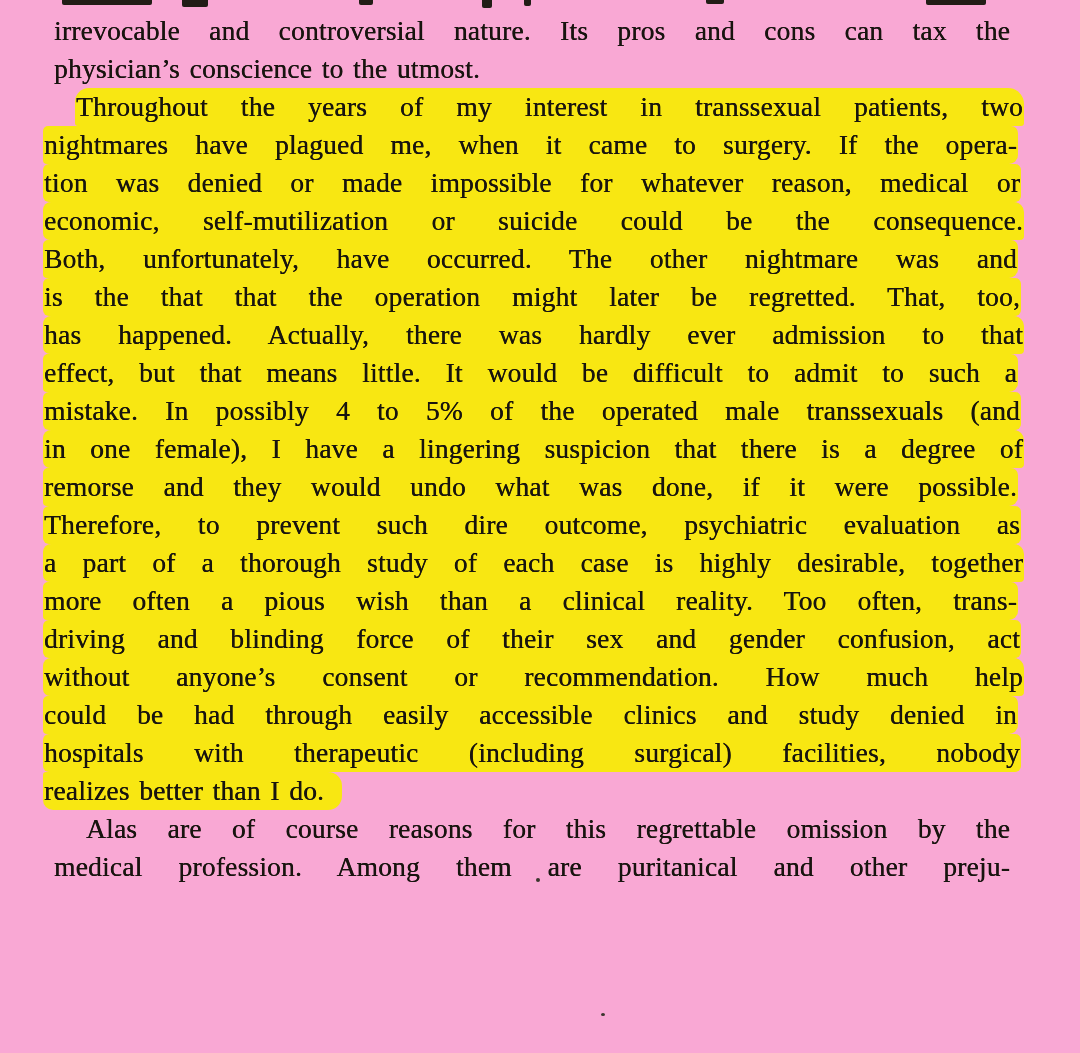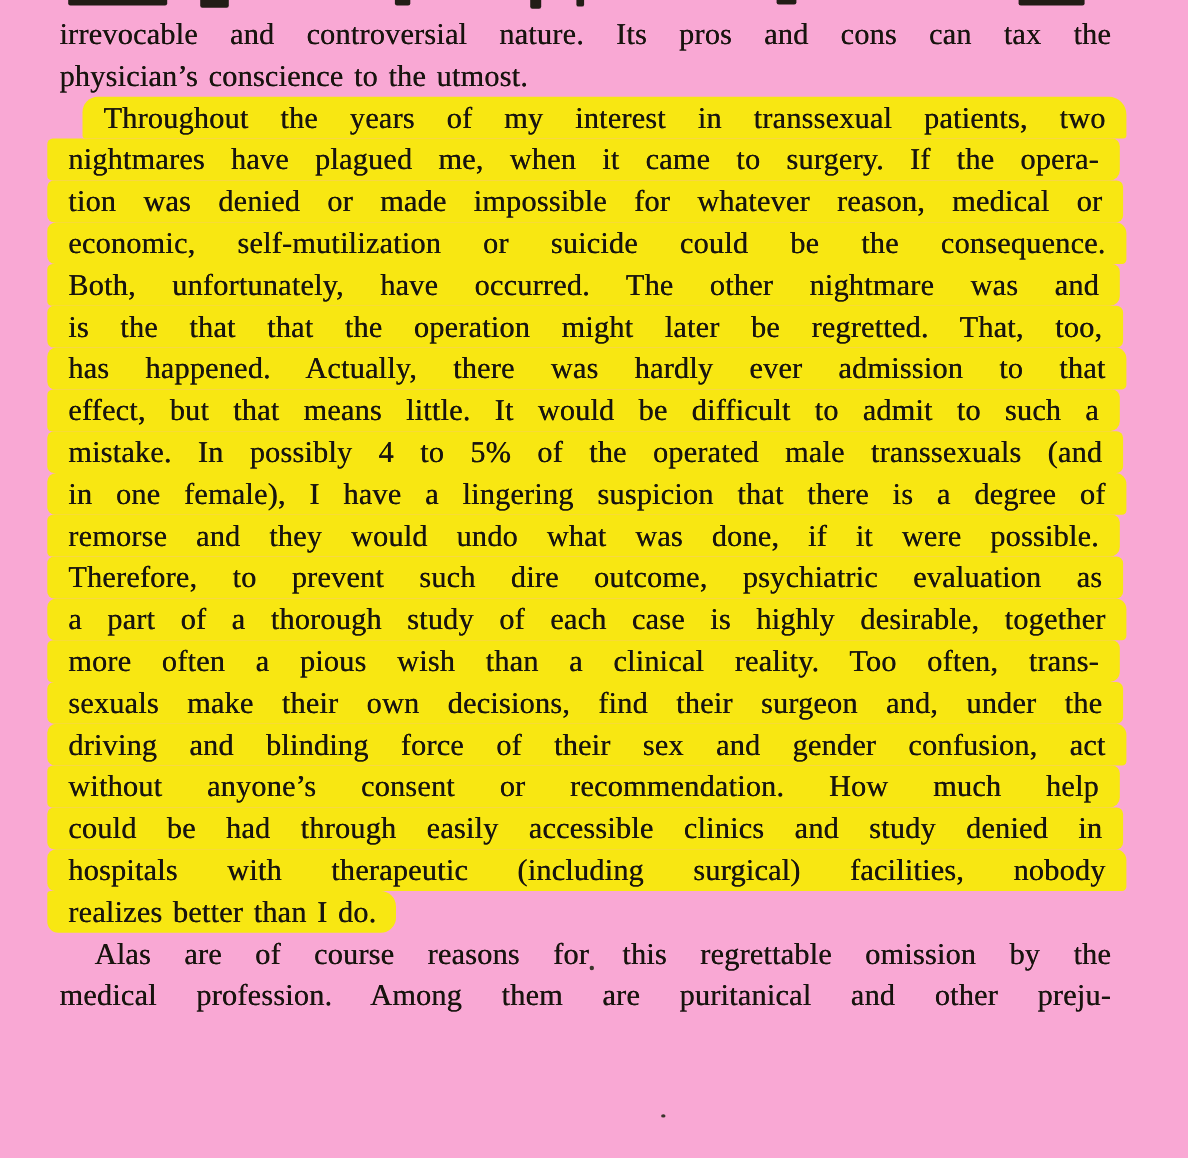--- a/index.html
+++ b/index.html
@@ -41,7 +41,7 @@
   
   .line.hl {
     background: #f8e712;
-    padding: 0 19px;
+    padding: 0 1px;
     margin-left: -11px;
     margin-right: -11px;
     border-radius: 6px;

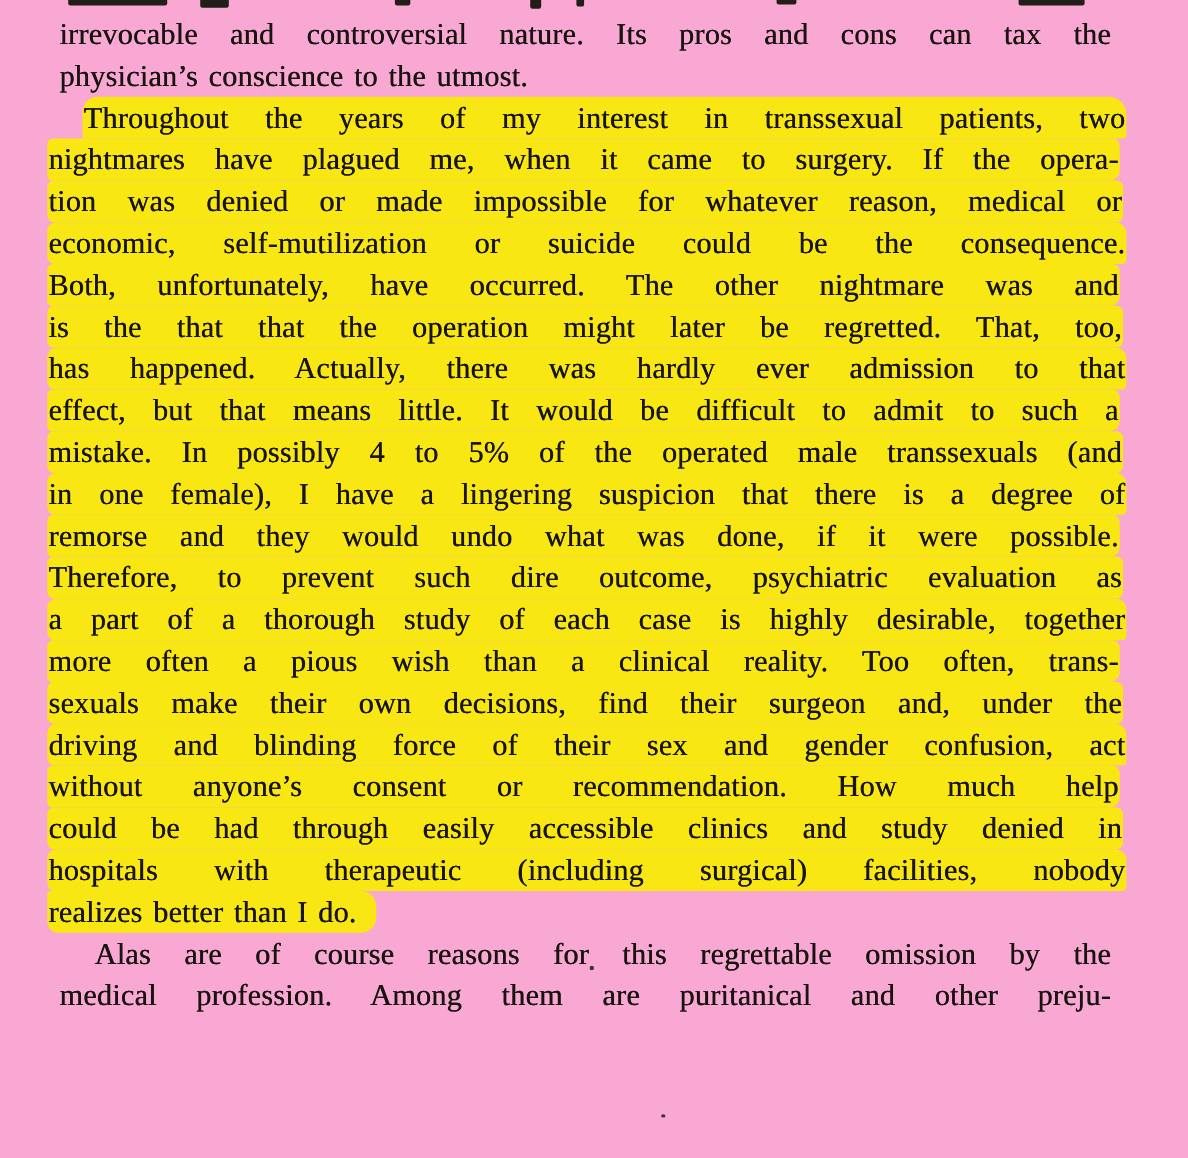--- a/index.html
+++ b/index.html
@@ -122,7 +122,6 @@
     <div class="line hl">Therefore, to prevent such dire outcome, psychiatric evaluation as</div>
     <div class="line hl">a part of a thorough study of each case is highly desirable, together</div>
     <div class="line hl">more often a pious wish than a clinical reality. Too often, trans-</div>
-    <div class="line hl">sexuals make their own decisions, find their surgeon and, under the</div>
     <div class="line hl">driving and blinding force of their sex and gender confusion, act</div>
     <div class="line hl">without anyone’s consent or recommendation. How much help</div>
     <div class="line hl">could be had through easily accessible clinics and study denied in</div>

